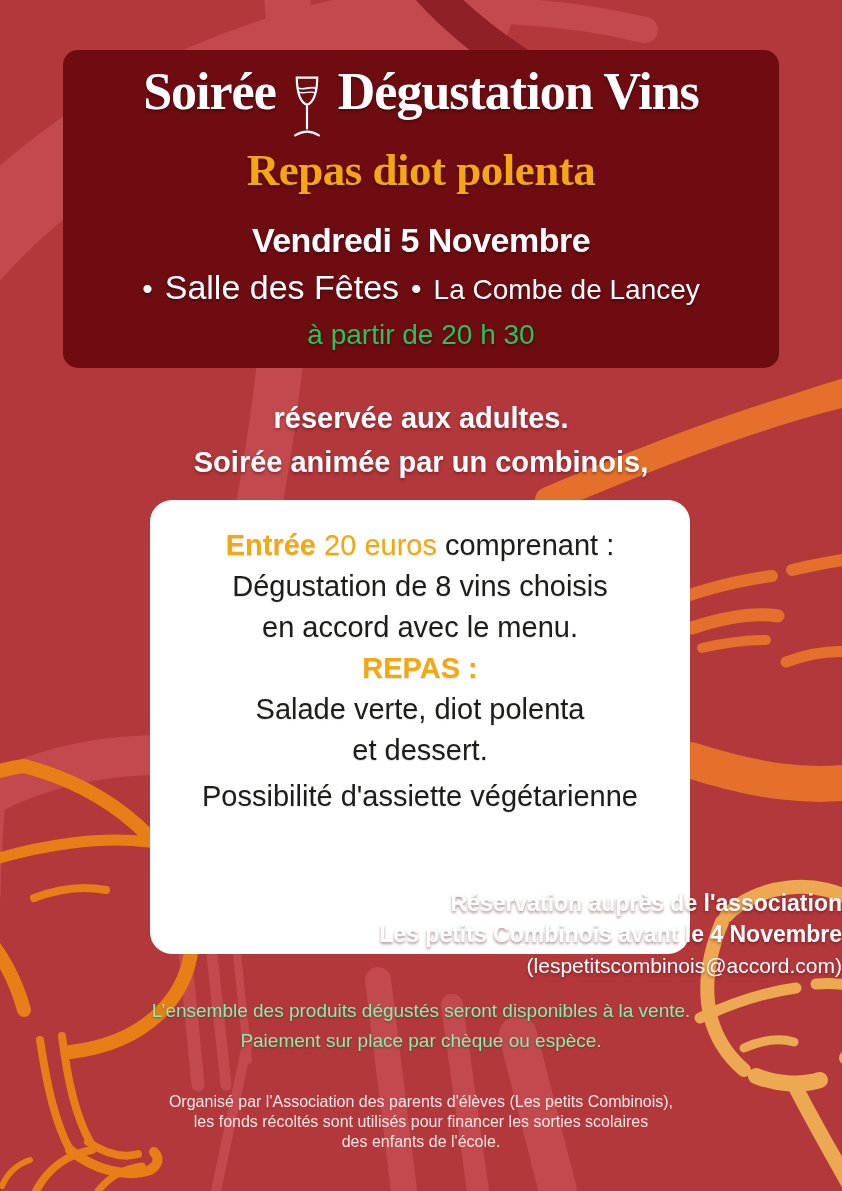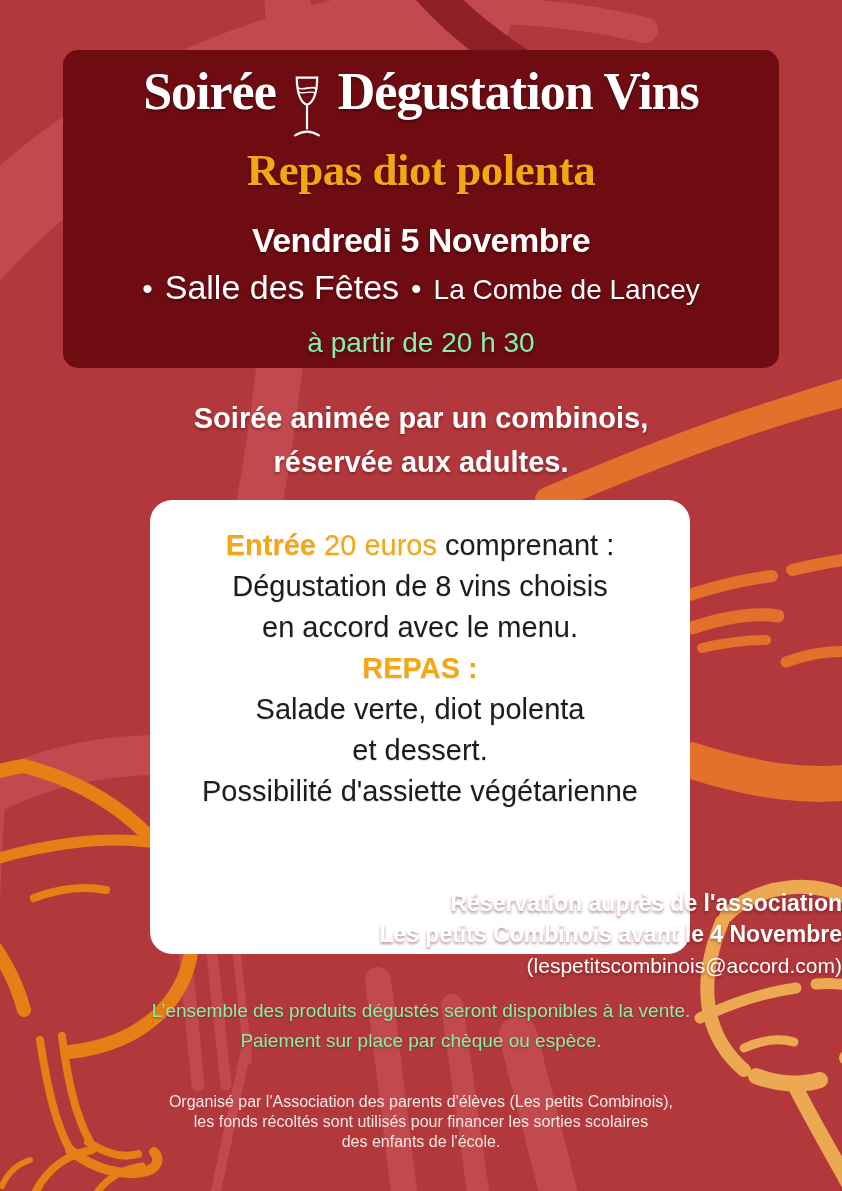--- a/index.html
+++ b/index.html
@@ -53,8 +53,8 @@
   .venue-bullet { font-size: 30px; }
   .venue-city { font-size: 28px; font-weight: 400; }
   .time-line {
-    margin-top: 12px;
-    font-size: 28px; font-weight: 400; color: #86efac; line-height: 38px;
+    margin-top: 4px;
+    font-size: 28px; font-weight: 400; color: #22c55e; line-height: 38px;
     text-shadow: 0 2px 3px rgba(0,0,0,0.35);
   }
 

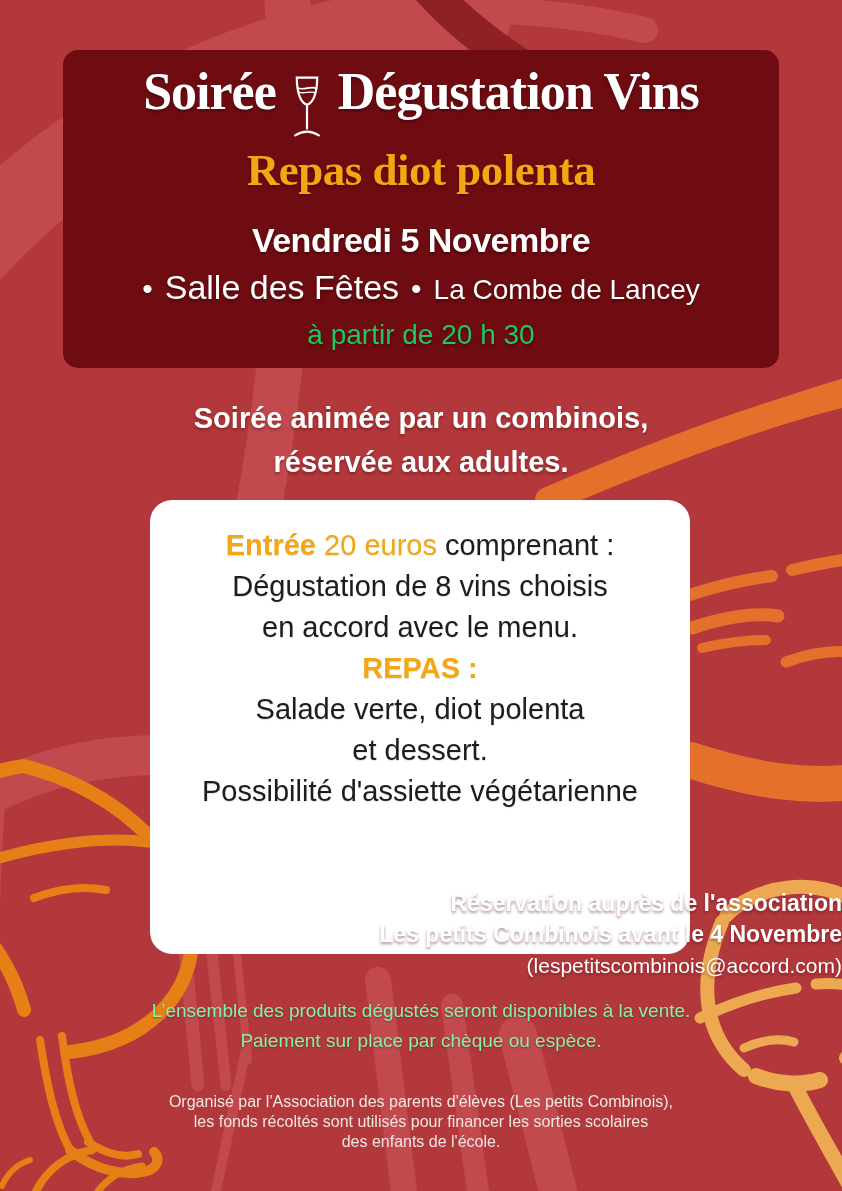--- a/index.html
+++ b/index.html
@@ -206,8 +206,8 @@
   </div>
 
   <div class="intro">
+    <div>réservée aux adultes.</div>
     <div>Soirée animée par un combinois,</div>
-    <div>réservée aux adultes.</div>
   </div>
 
   <div class="menu-card">

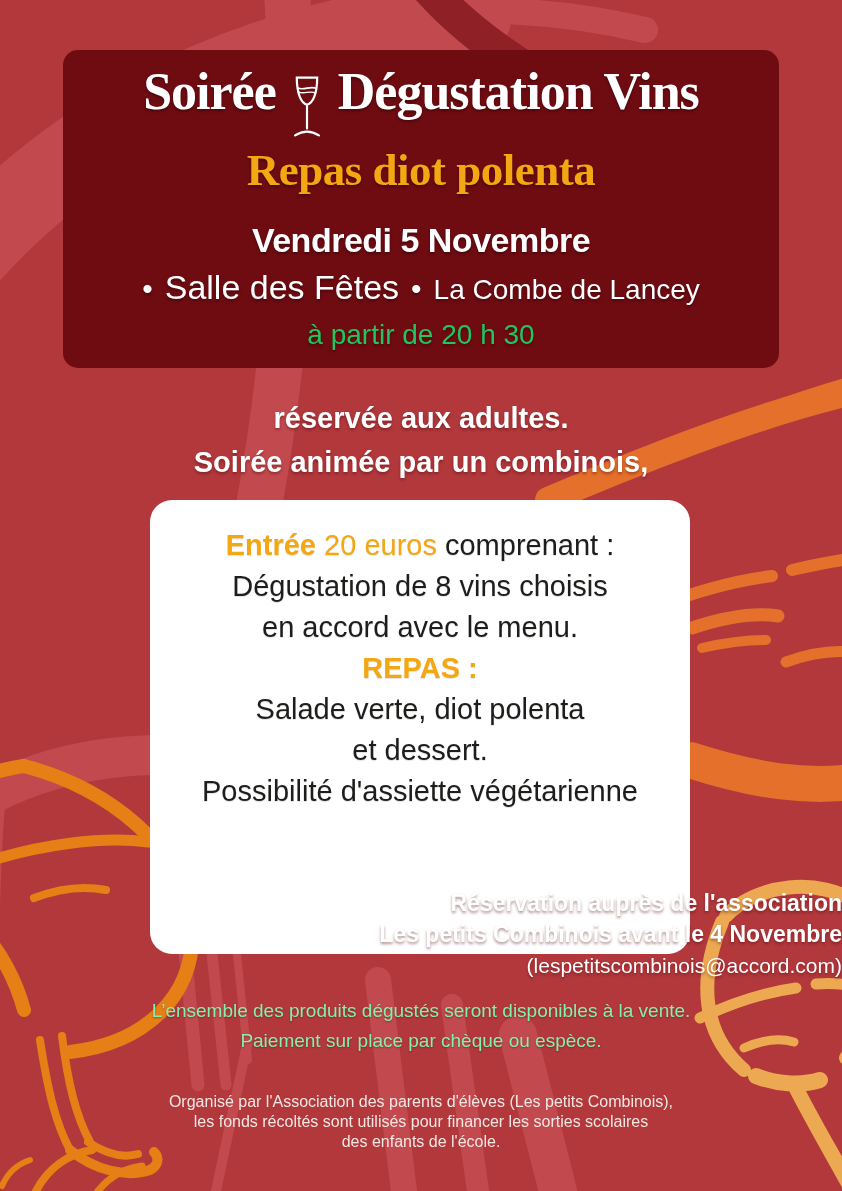--- a/index.html
+++ b/index.html
@@ -80,7 +80,7 @@
   }
   .gold { color: #f3a712; }
   .bold { font-weight: 700; }
-  .veg-block { }
+  .veg-block { margin-top: 5px; }
 
   
   .reservation {

